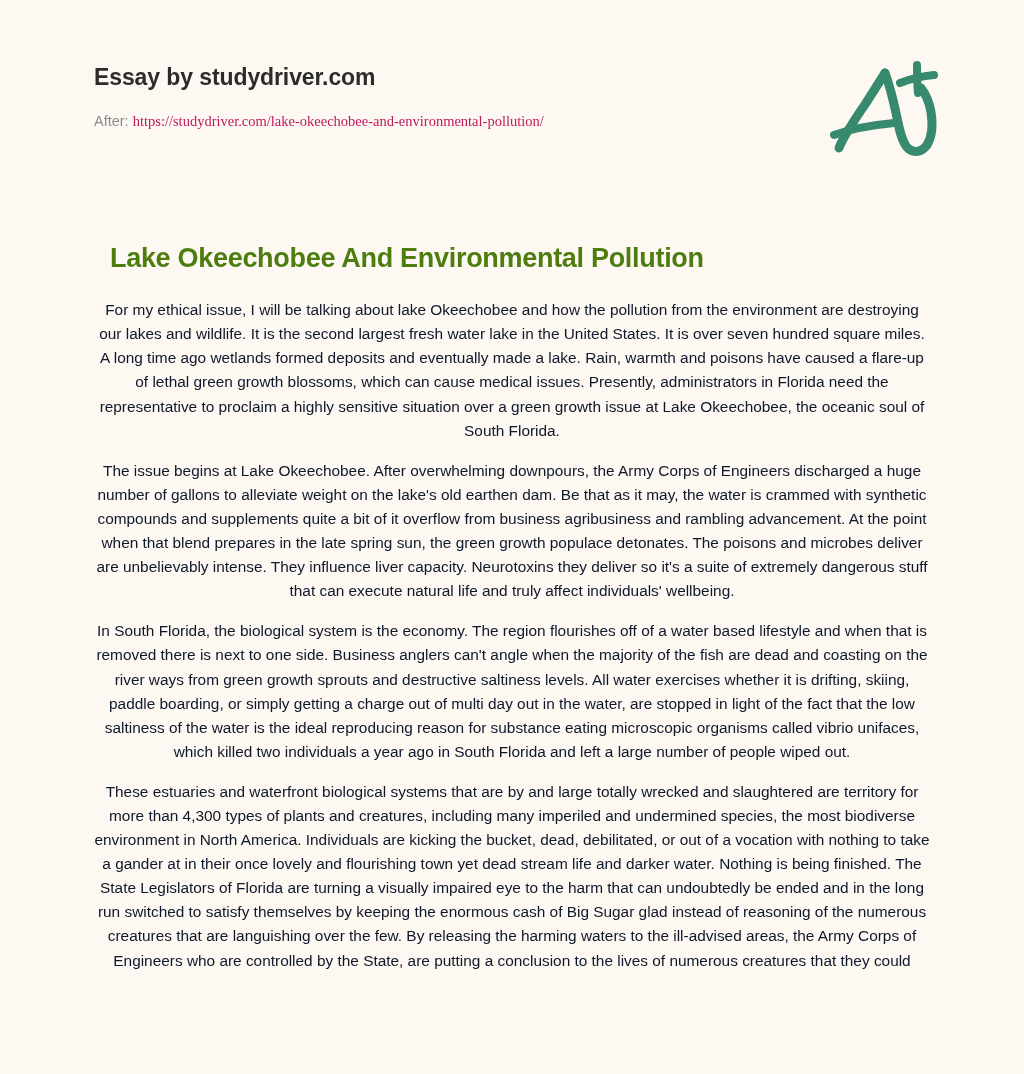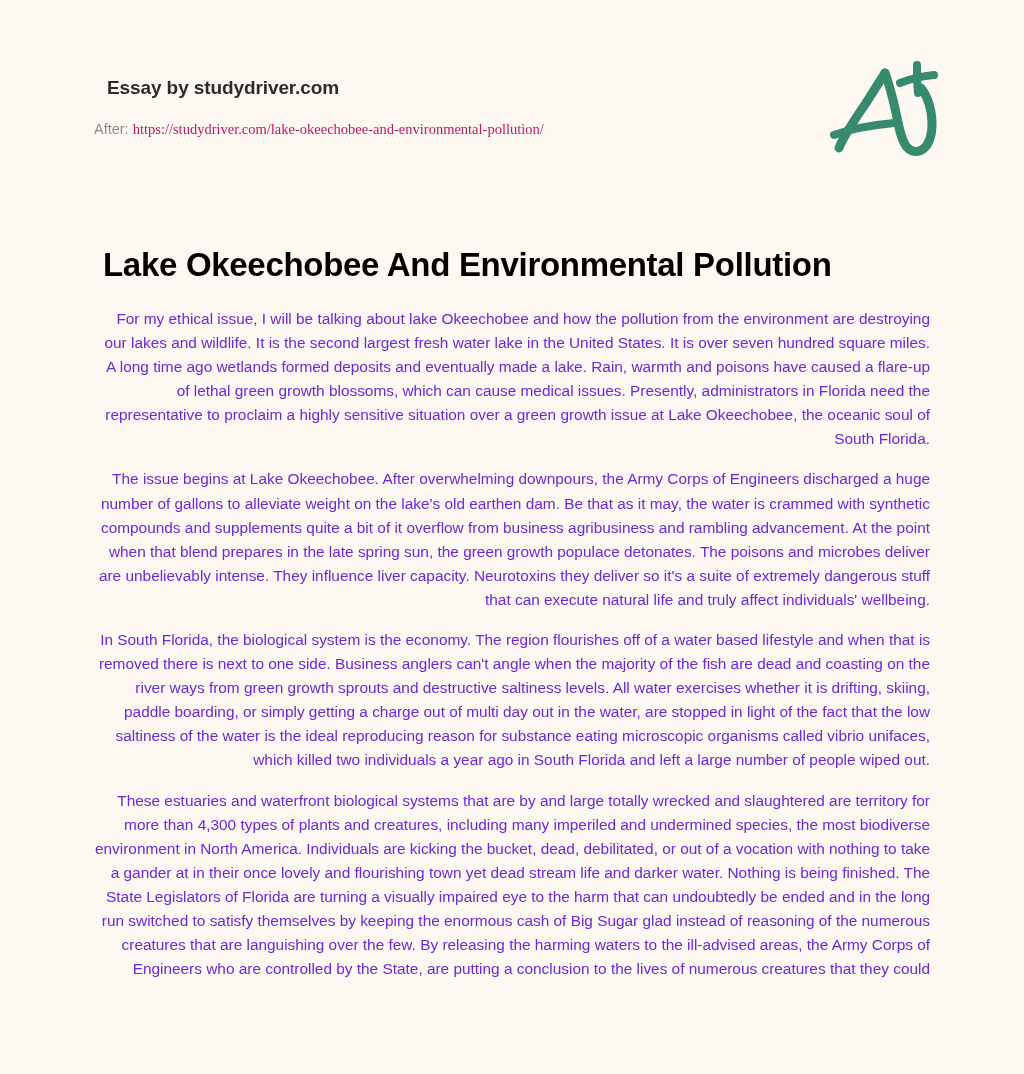--- a/index.html
+++ b/index.html
@@ -33,12 +33,12 @@
   }
 
   .essay-by {
-    font-size: 19px;
+    font-size: 23px;
     font-weight: bold;
     color: #2c2c2c;
     letter-spacing: -0.1px;
     line-height: 1.2;
-    margin: 13px;
+    margin: 0;
   }
 
   .source-line {

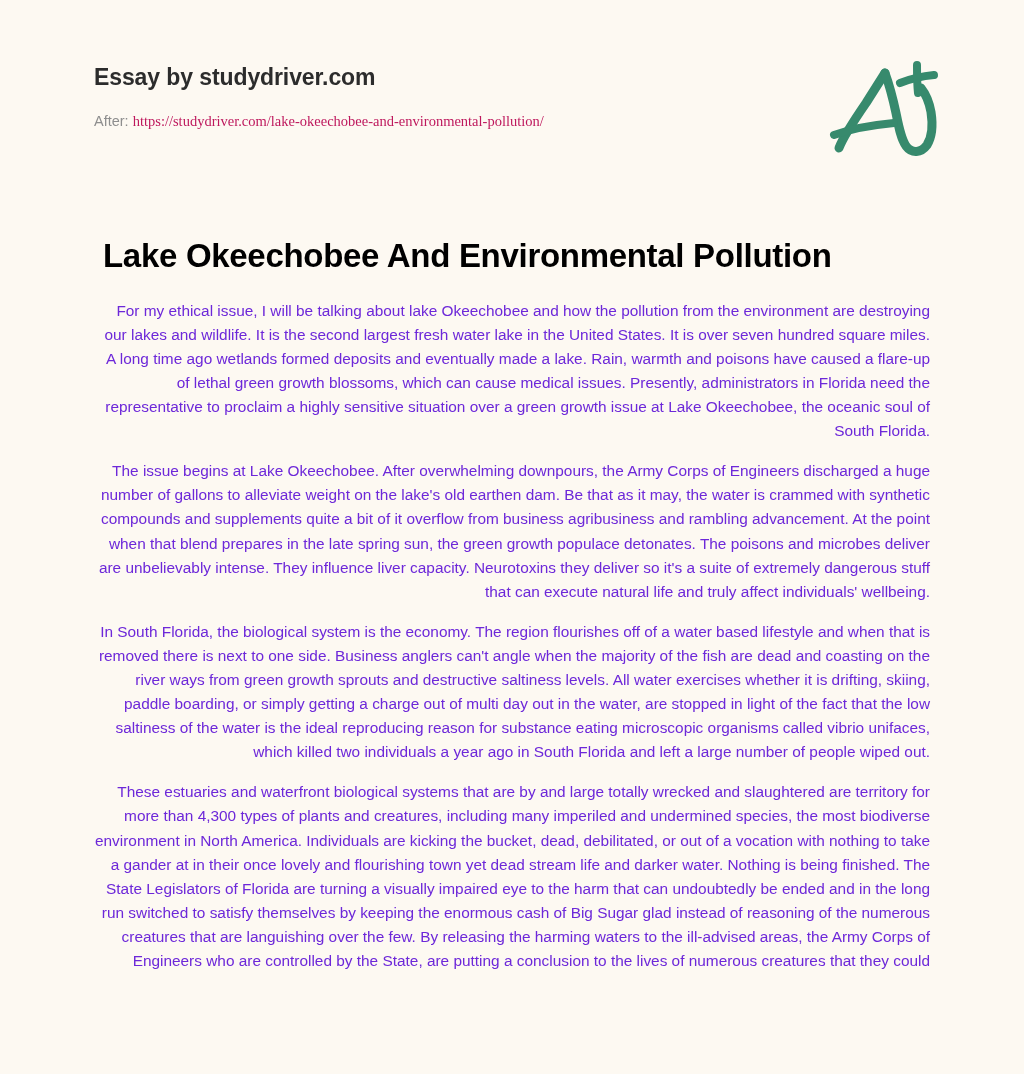--- a/index.html
+++ b/index.html
@@ -79,11 +79,11 @@
   }
 
   .article-title {
-    margin: 9px;
+    margin: 16px;
     padding-top: 96px;
-    font-size: 33px;
+    font-size: 27px;
     font-weight: bold;
-    color: #000000;
+    color: #4d7c0f;
     letter-spacing: -0.3px;
     line-height: 1.25;
   }

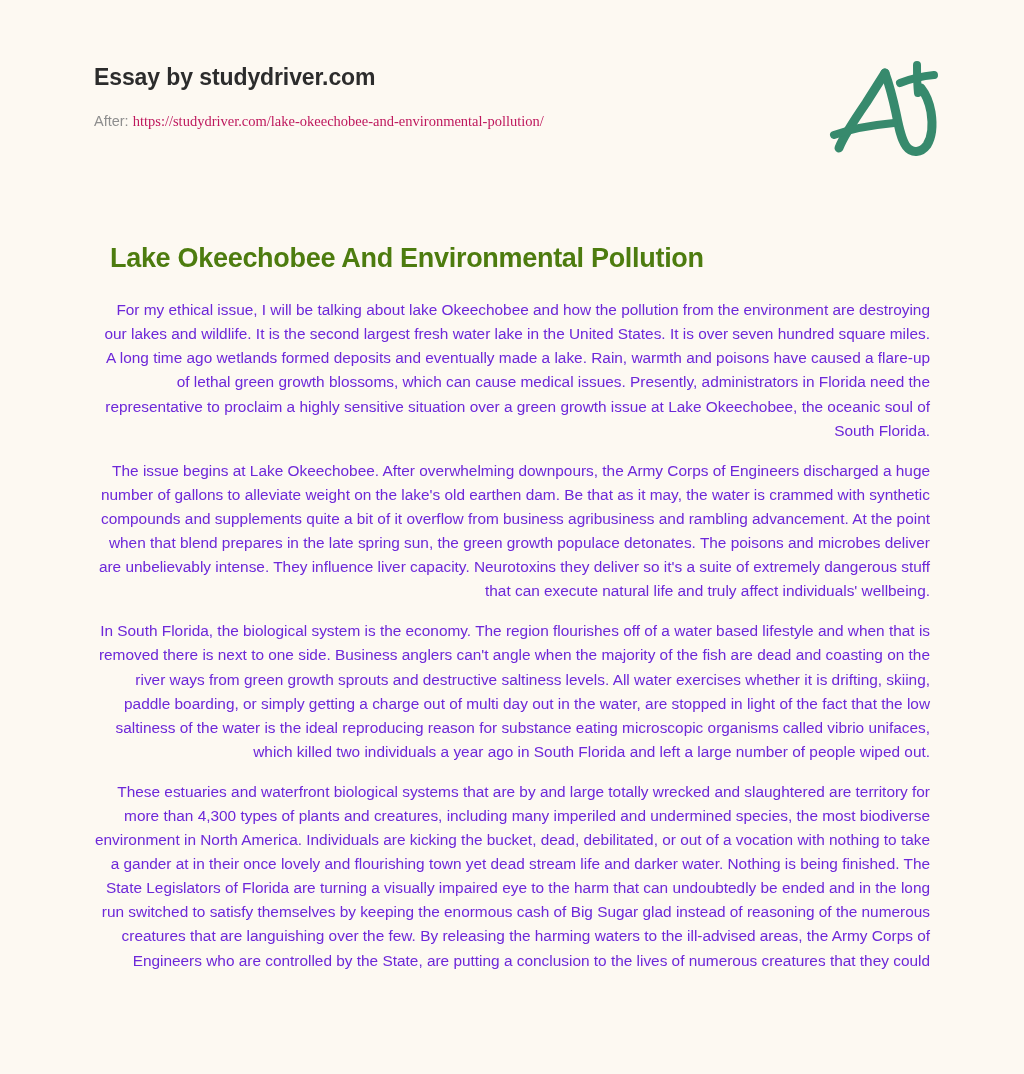--- a/index.html
+++ b/index.html
@@ -97,8 +97,8 @@
     margin: 0 0 16px 0;
     font-size: 15.4px;
     line-height: 24.1px;
-    color: #6d28d9;
-    text-align: right;
+    color: #0f172a;
+    text-align: center;
   }
   .body-copy p:last-child {
     margin-bottom: 4px;

